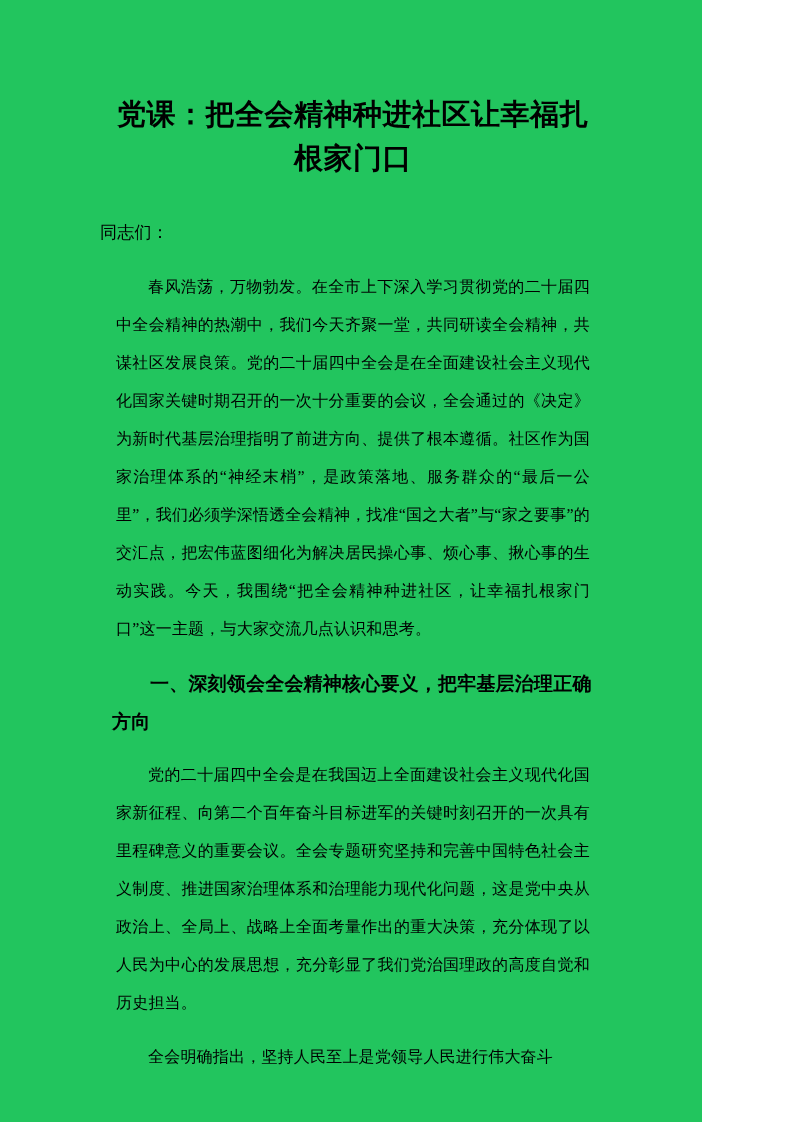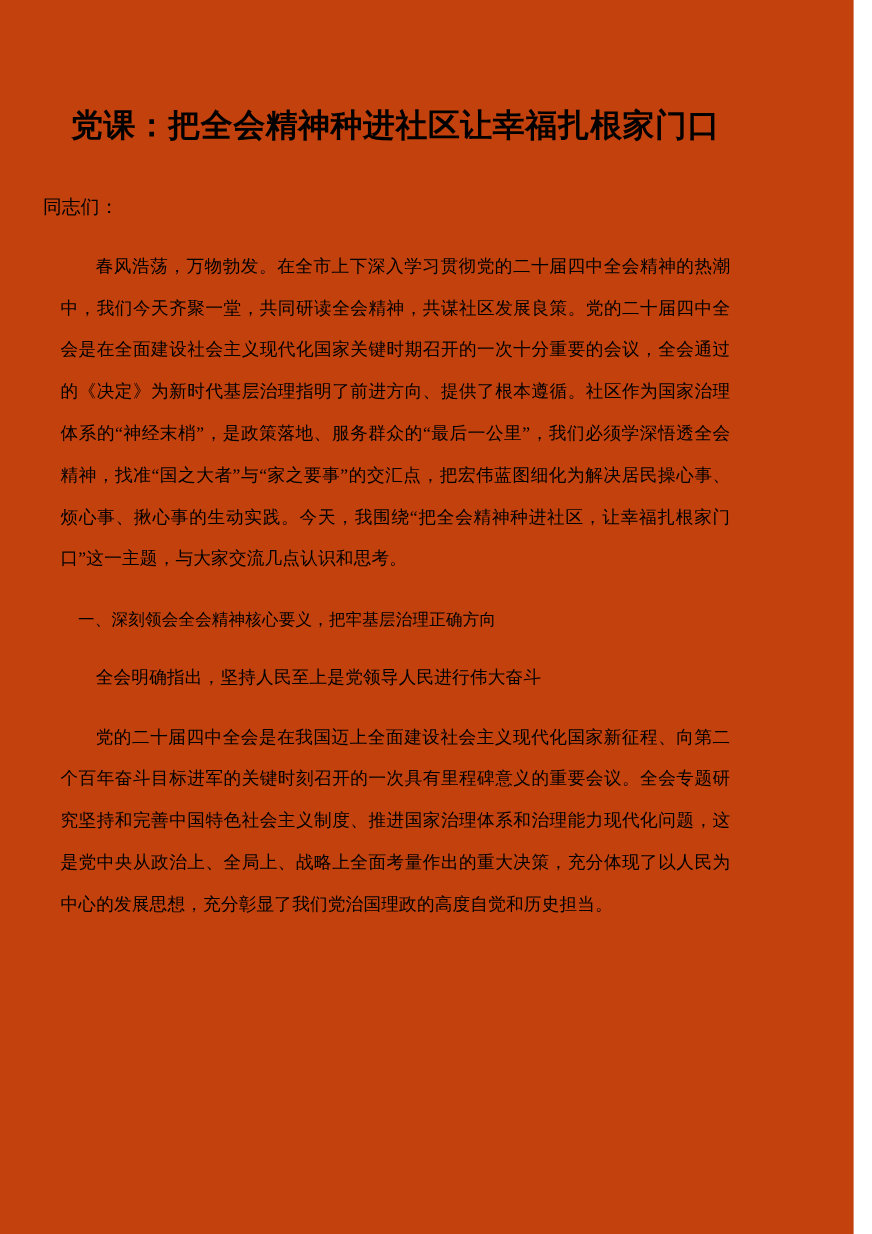--- a/index.html
+++ b/index.html
@@ -16,10 +16,10 @@
   }
   .page {
     box-sizing: border-box;
-    width: 776px;
+    width: 702px;
     height: 1122px;
-    padding: 92px 96px 60px 39px;
-    background: #c2410c;
+    padding: 92px 96px 60px 100px;
+    background: #22c55e;
     position: relative;
   }
   .doc-title {

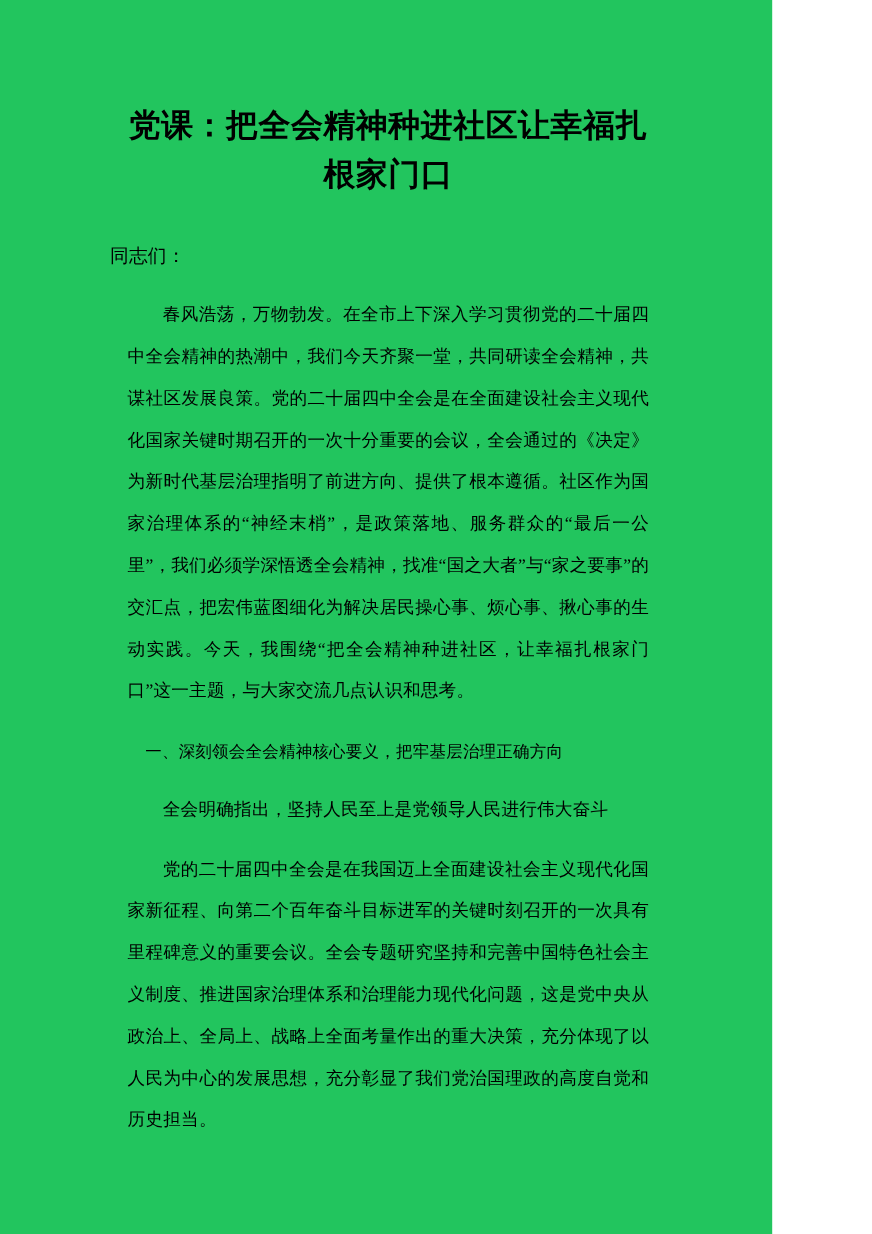--- a/index.html
+++ b/index.html
@@ -49,10 +49,10 @@
   }
   p.heading-para {
     font-family: "DejaVu Sans", "Liberation Sans", sans-serif;
-    font-weight: normal;
-    font-size: 15px;
+    font-weight: bold;
+    font-size: 19px;
     line-height: 38px;
-    margin: 2px;
+    margin: 12px;
     text-indent: 2em;
     letter-spacing: 0.2px;
   }

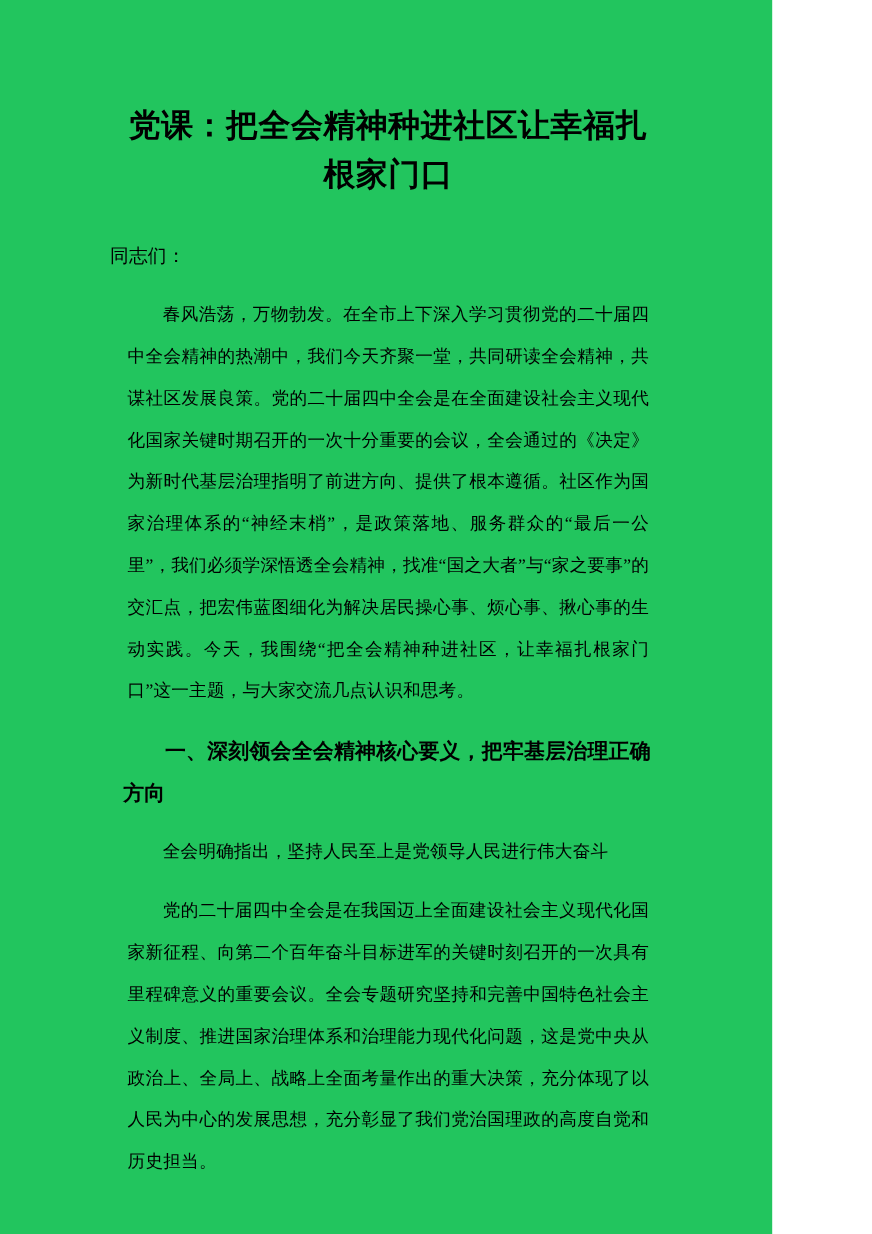--- a/index.html
+++ b/index.html
@@ -70,9 +70,9 @@
 
   <p class="heading-para">一、深刻领会全会精神核心要义，把牢基层治理正确方向</p>
 
+  <p class="body-para">党的二十届四中全会是在我国迈上全面建设社会主义现代化国家新征程、向第二个百年奋斗目标进军的关键时刻召开的一次具有里程碑意义的重要会议。全会专题研究坚持和完善中国特色社会主义制度、推进国家治理体系和治理能力现代化问题，这是党中央从政治上、全局上、战略上全面考量作出的重大决策，充分体现了以人民为中心的发展思想，充分彰显了我们党治国理政的高度自觉和历史担当。</p>
+
   <p class="body-para">全会明确指出，坚持人民至上是党领导人民进行伟大奋斗</p>
-
-  <p class="body-para">党的二十届四中全会是在我国迈上全面建设社会主义现代化国家新征程、向第二个百年奋斗目标进军的关键时刻召开的一次具有里程碑意义的重要会议。全会专题研究坚持和完善中国特色社会主义制度、推进国家治理体系和治理能力现代化问题，这是党中央从政治上、全局上、战略上全面考量作出的重大决策，充分体现了以人民为中心的发展思想，充分彰显了我们党治国理政的高度自觉和历史担当。</p>
 
 </div>
 

